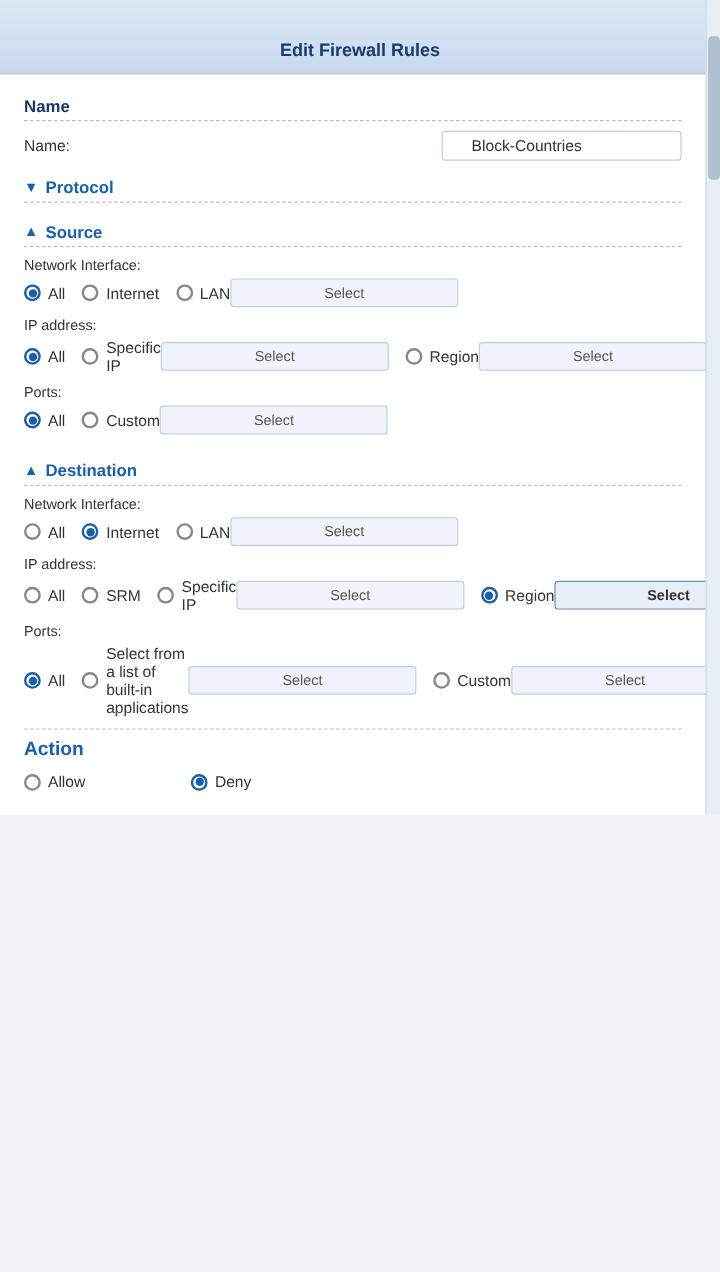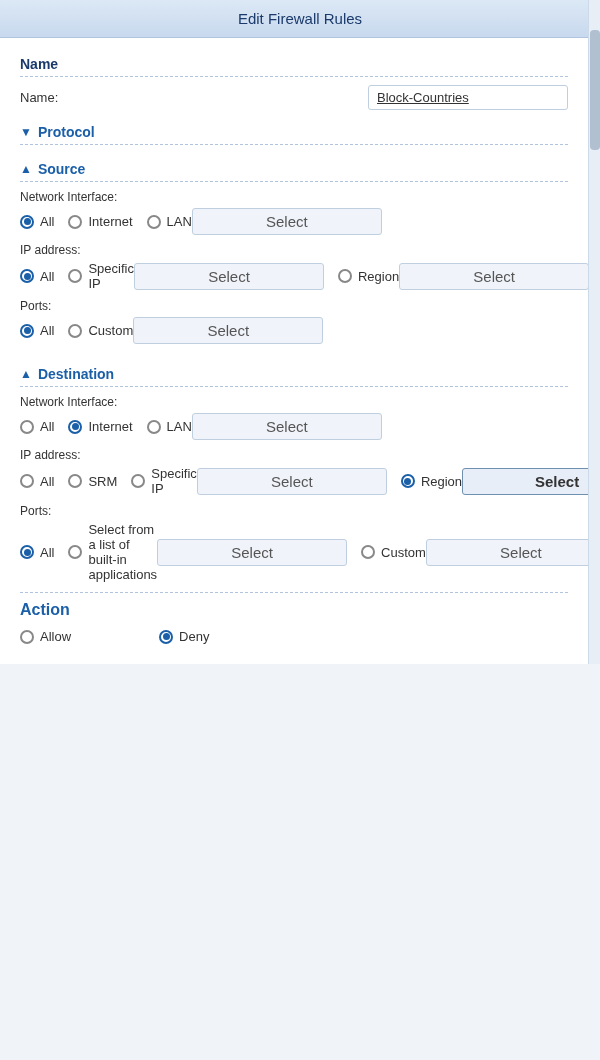--- a/index.html
+++ b/index.html
@@ -24,7 +24,8 @@
     .page-header h1 {
       color: #1a3a6b;
       font-size: 15px;
-      font-weight: normal;
+      font-weight: bold;
+      margin-top: 24px;
     }
     .scrollbar {
       position: absolute;

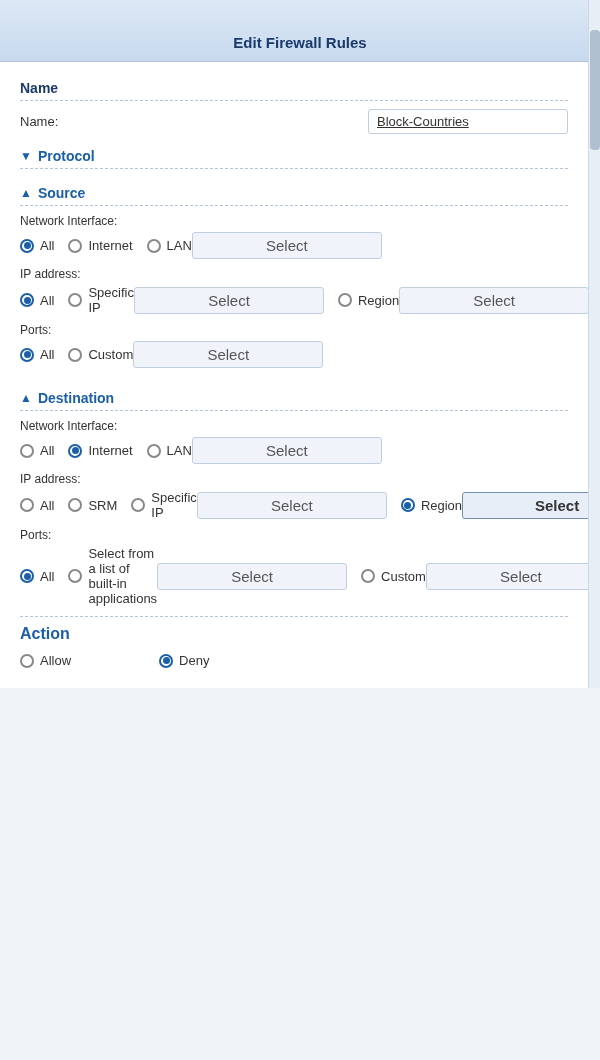--- a/index.html
+++ b/index.html
@@ -153,13 +153,12 @@
     }
     .name-input {
       width: 200px;
-      padding: 4px 8px;
+      padding: 4px 24px;
       border: 1px solid #c0cfe0;
       border-radius: 3px;
       font-size: 13px;
       color: #333;
       background: #fff;
-      text-decoration: underline;
     }
     .action-section {
       margin-top: 10px;

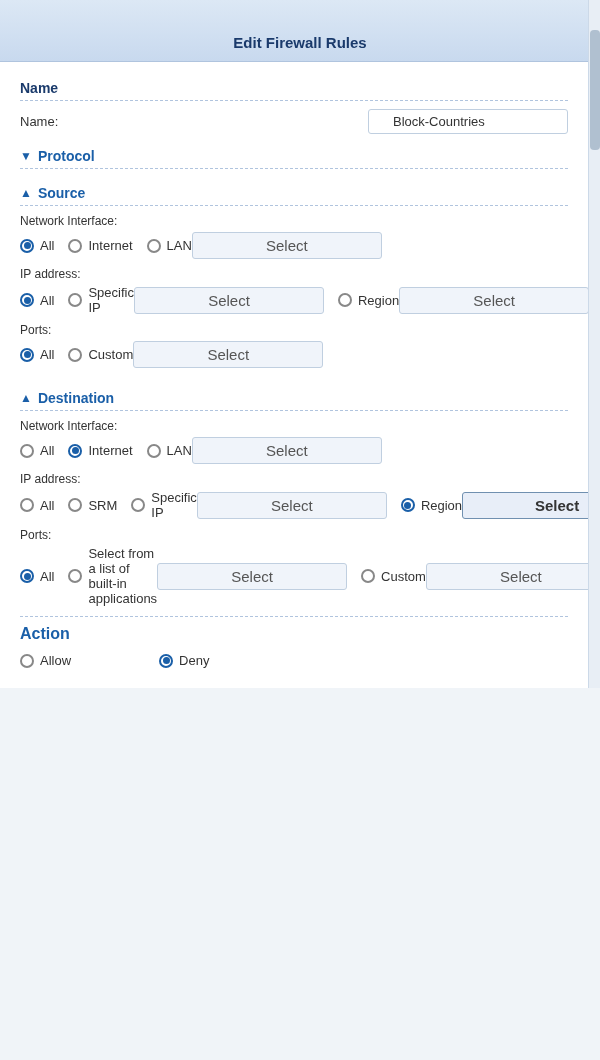--- a/index.html
+++ b/index.html
@@ -130,7 +130,7 @@
       border: 1px solid #c0cfe0;
       border-radius: 3px;
       color: #555;
-      font-size: 15px;
+      font-size: 12px;
       text-align: center;
       cursor: pointer;
     }

